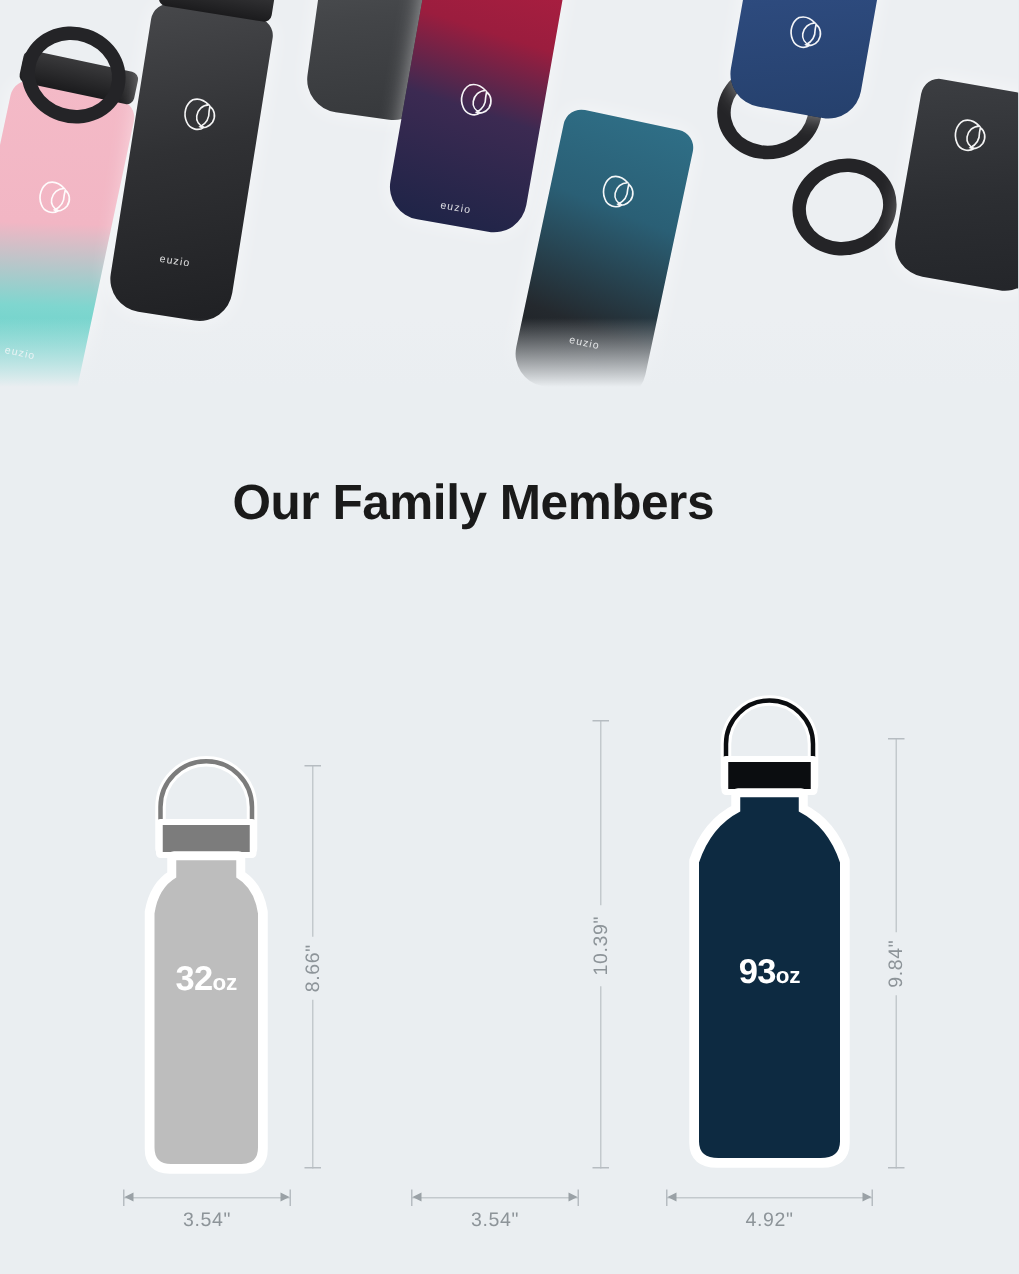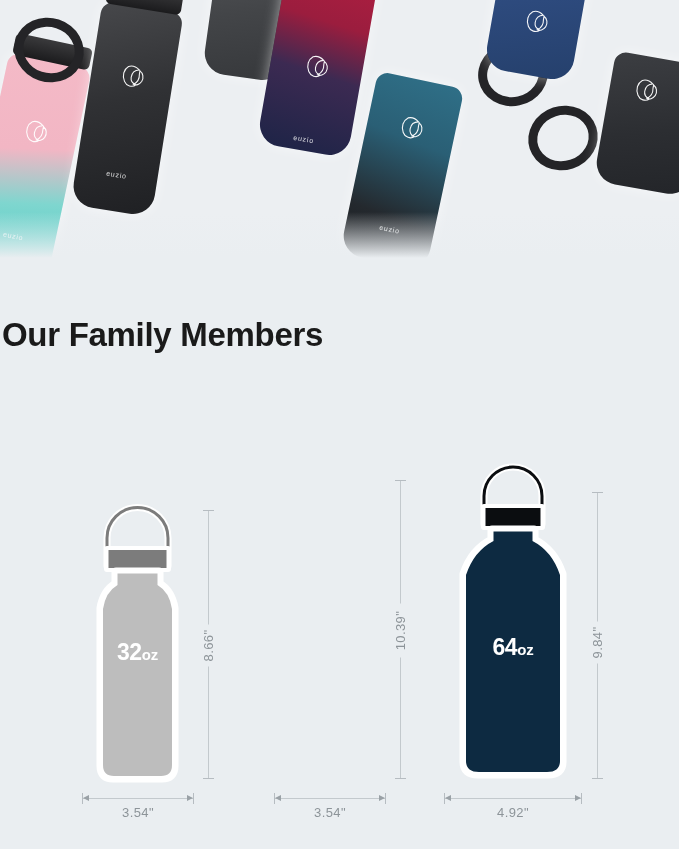--- a/index.html
+++ b/index.html
@@ -77,10 +77,10 @@
   
   #title {
     position: absolute;
-    left: 2px;
+    left: 12px;
     top: 316px;
     width: 607px;
-    text-align: left;
+    text-align: center;
     font-size: 33px;
     font-weight: bold;
     letter-spacing: -0.3px;

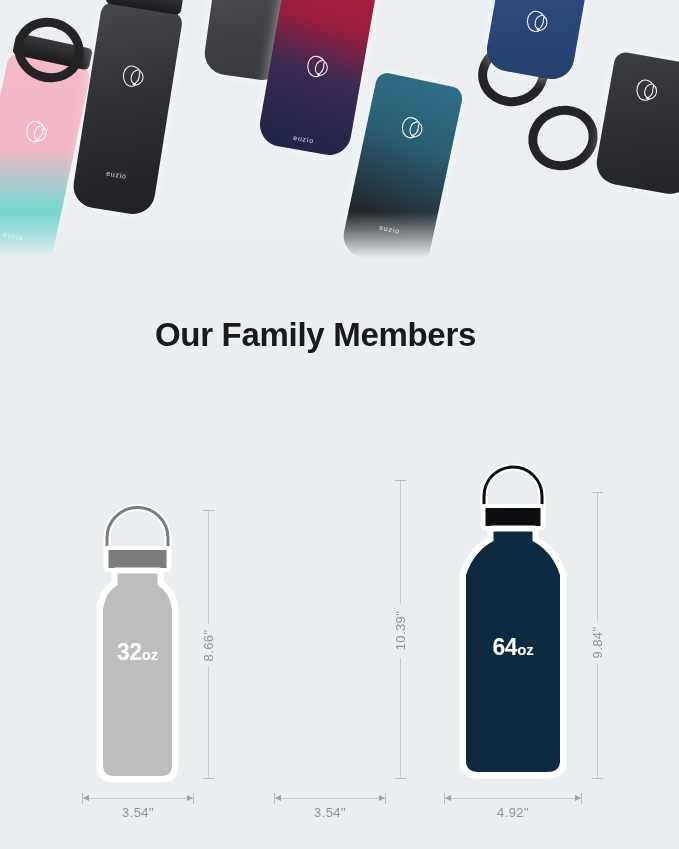--- a/index.html
+++ b/index.html
@@ -322,7 +322,7 @@
                    Q114 77 94.5 67 L94.5 57.5 Z" fill="#0d2a41"></path>
         </svg>
         <div class="cap-label" style="top:160px;">
-          <span class="num">64</span><span class="unit">oz</span>
+          <span class="num">93</span><span class="unit">oz</span>
         </div>
       </div>
 

